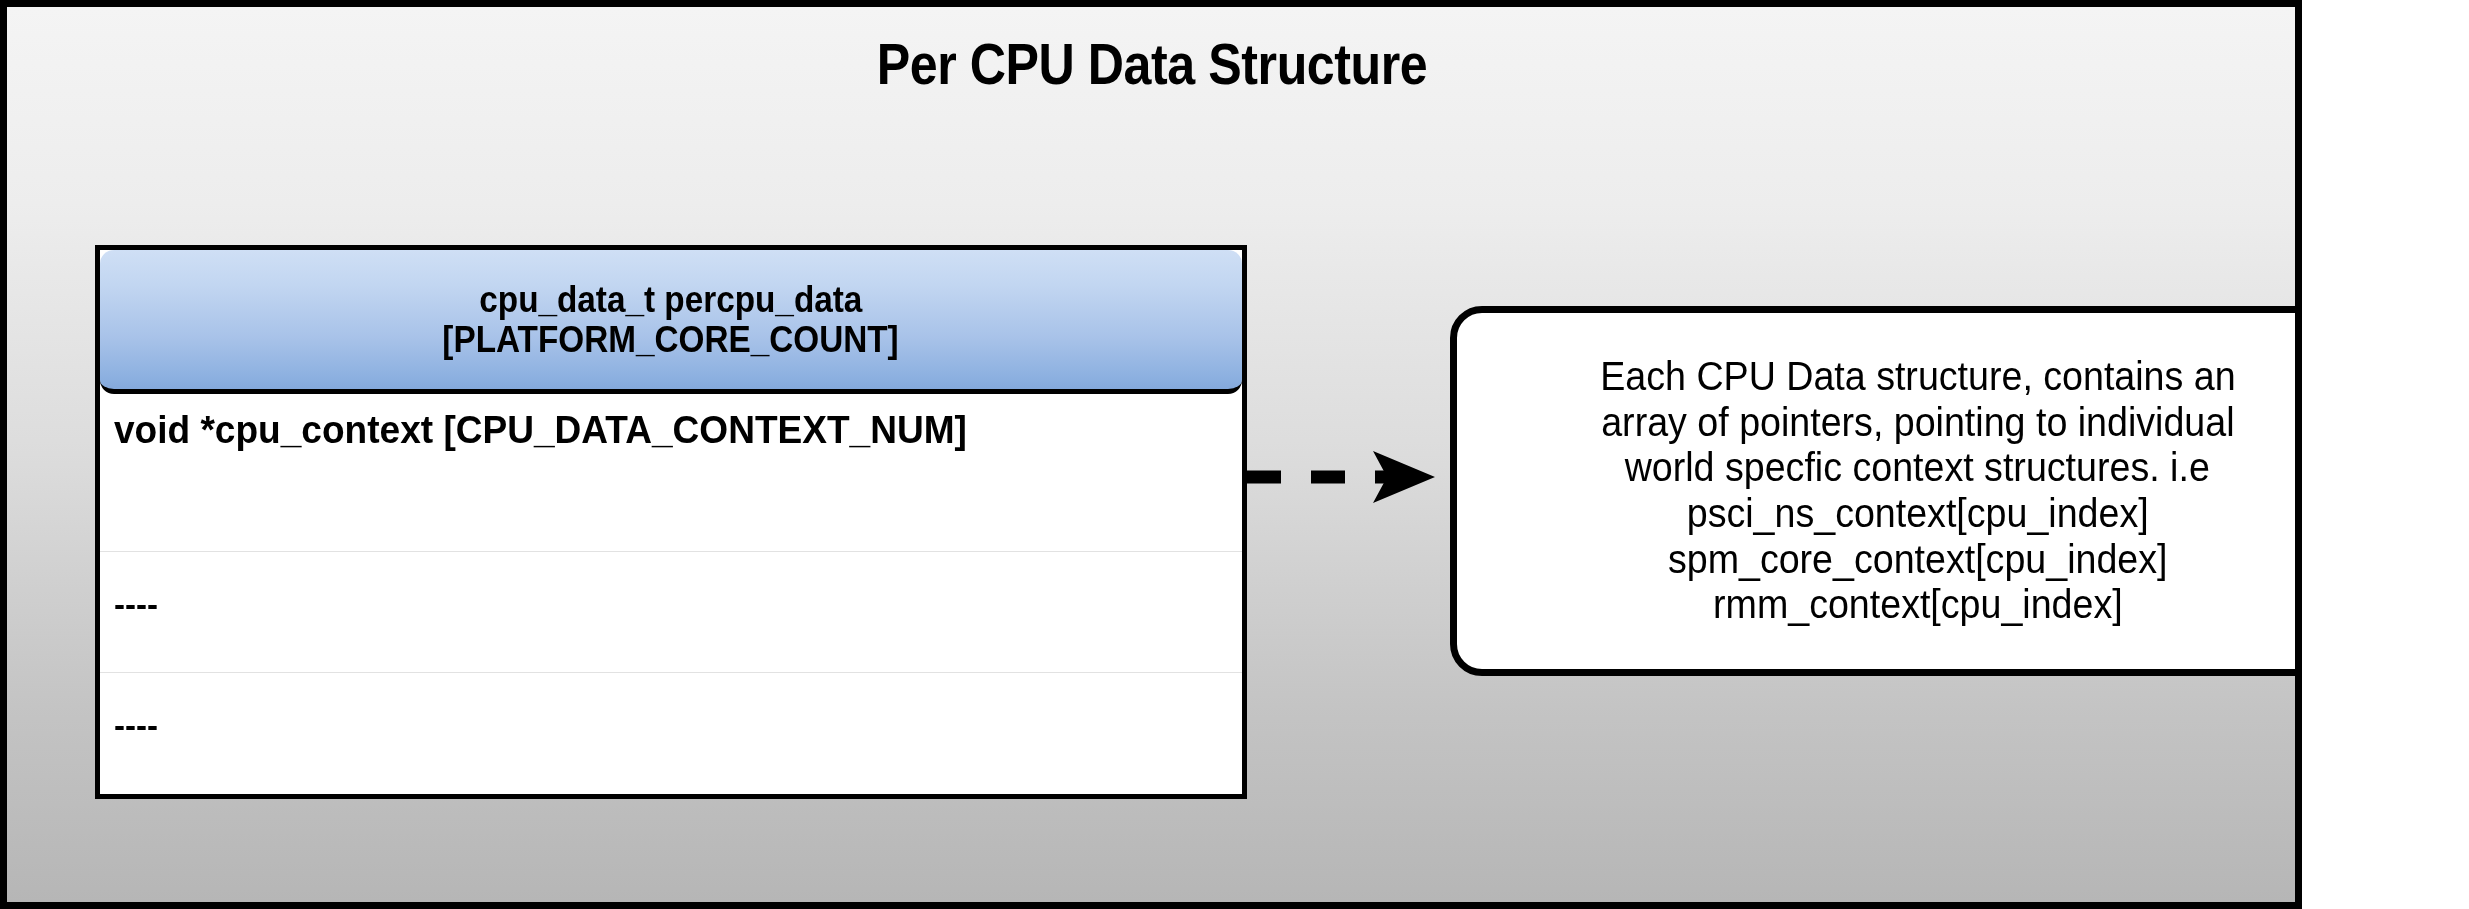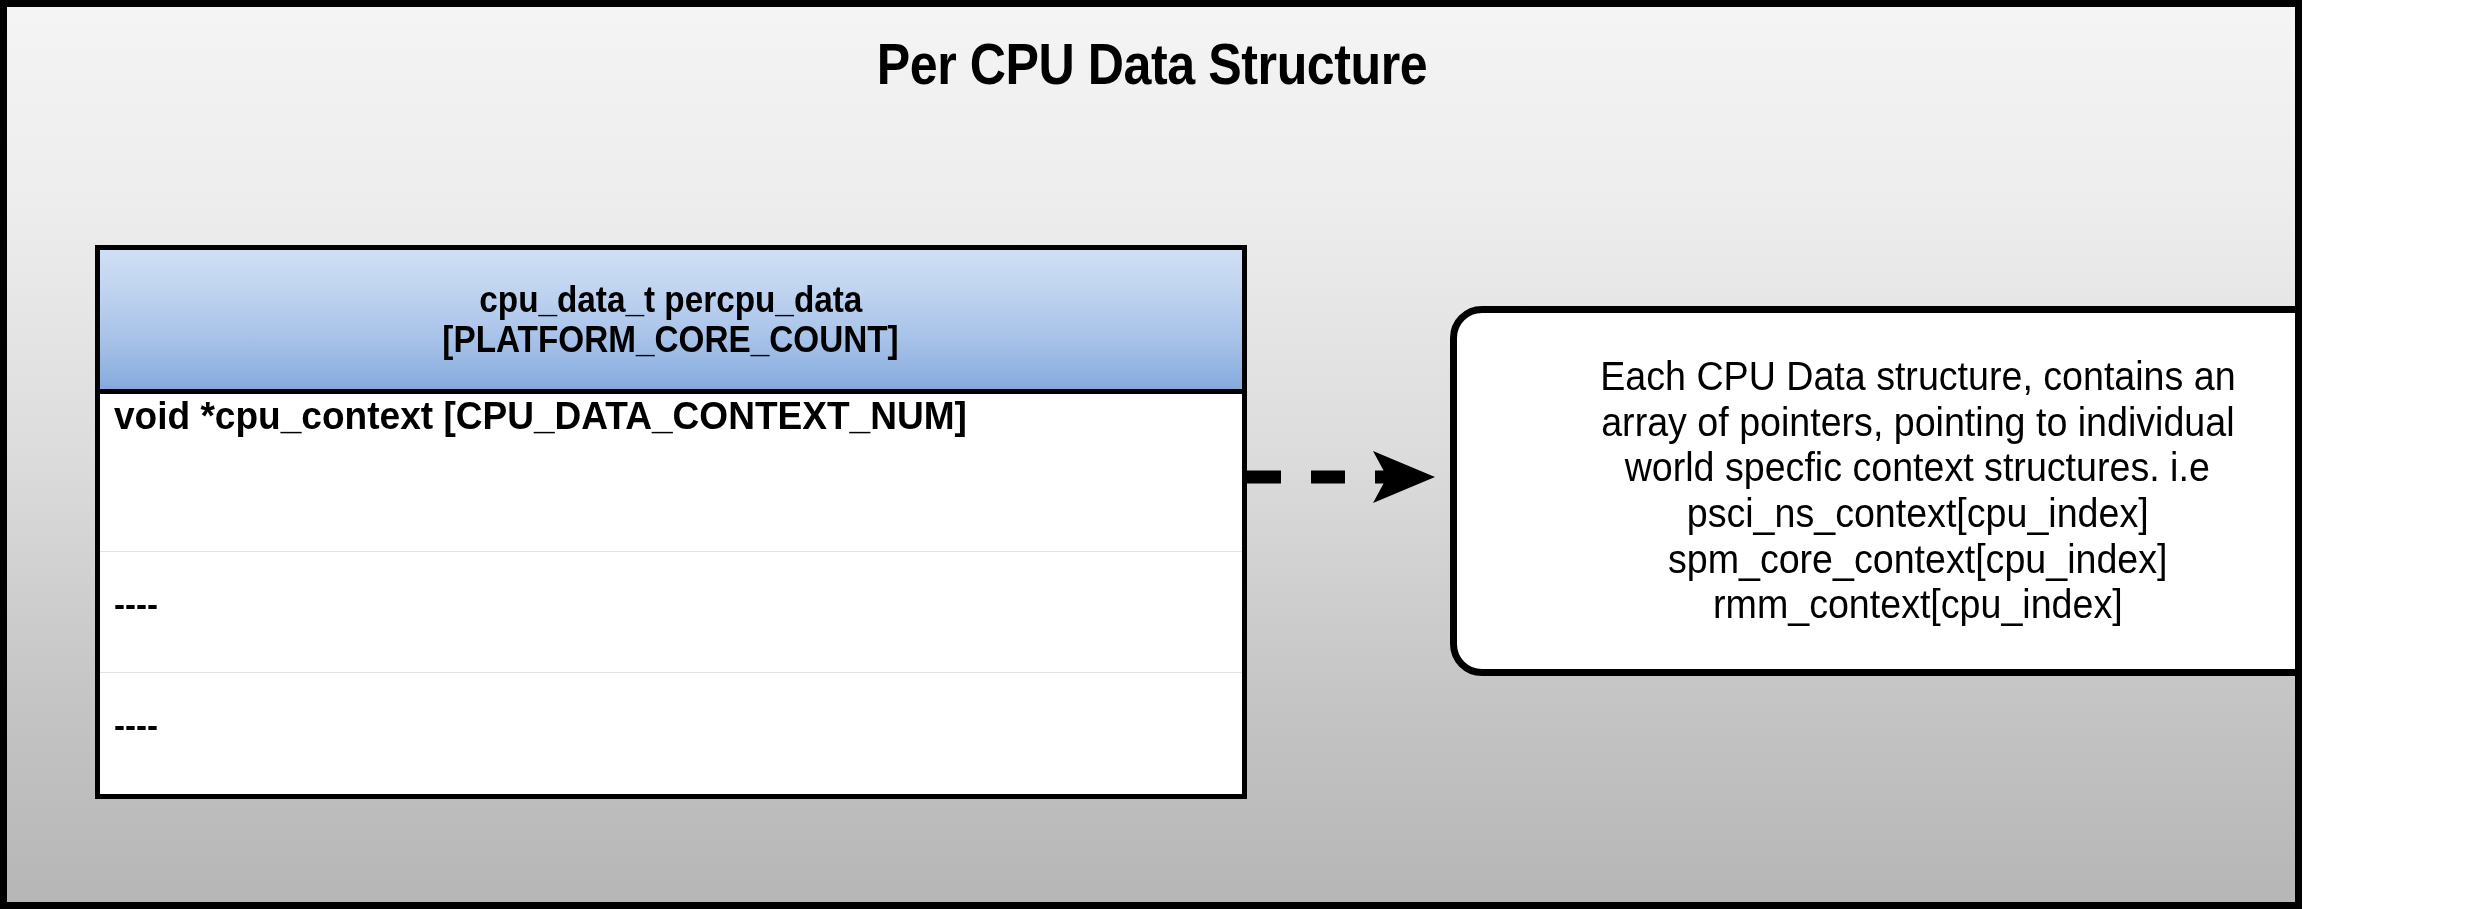--- a/index.html
+++ b/index.html
@@ -57,6 +57,7 @@
     align-items: center;
     justify-content: center;
     color: #000000;
+    border-radius: 14px;
   }
   .hdr-line {
     font-family: "Liberation Sans Narrow", "Liberation Sans", sans-serif;

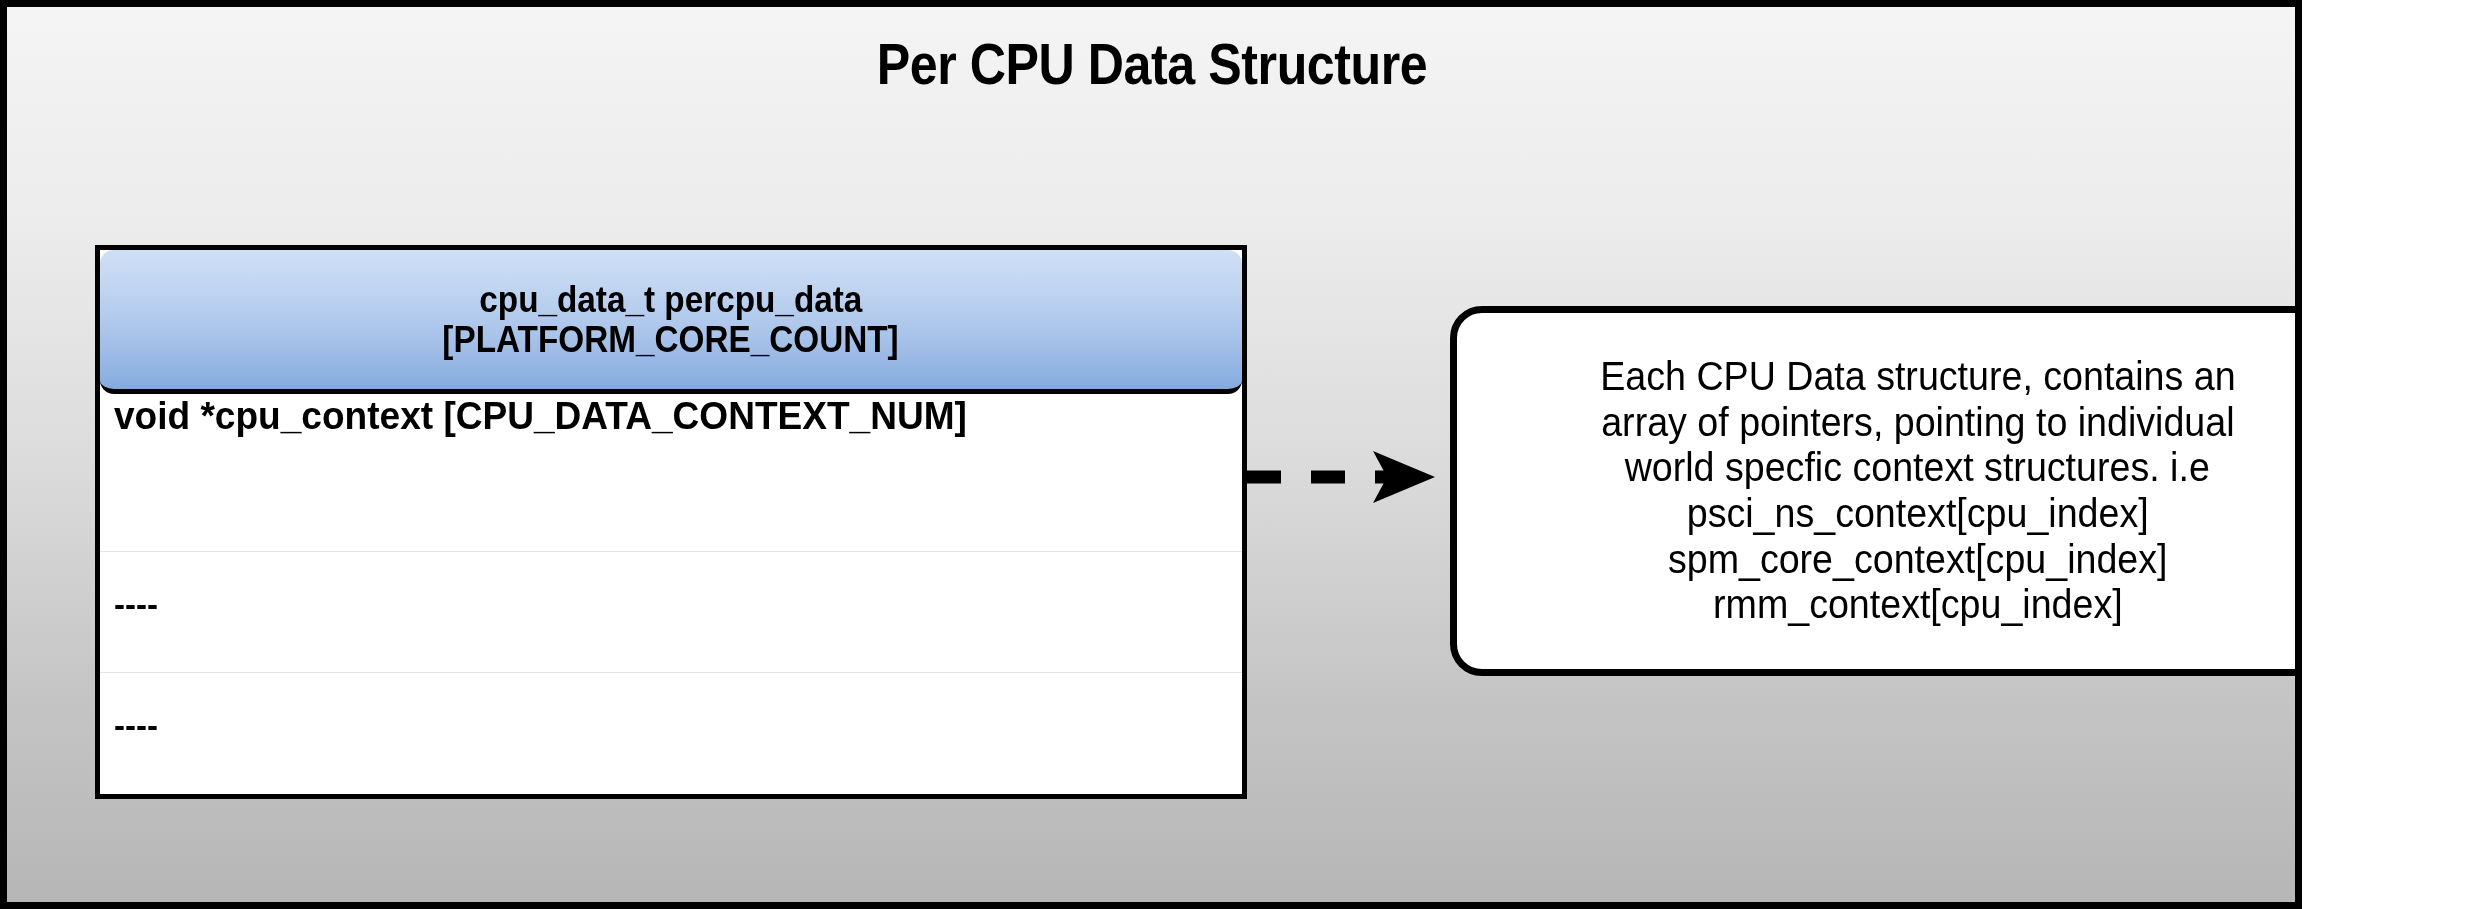--- a/index.html
+++ b/index.html
@@ -78,7 +78,7 @@
     display: flex;
     align-items: flex-start;
   }
-  .struct-row.r0 { height: 157px; }
+  .struct-row.r0 { height: 157px; padding-top: 14px; }
   .struct-row.r1 { height: 121px; padding-top: 34px; border-top: 1px solid #e2e2e2; }
   .struct-row.r2 { height: 122px; padding-top: 34px; border-top: 1px solid #e2e2e2; }
   .row-text {

